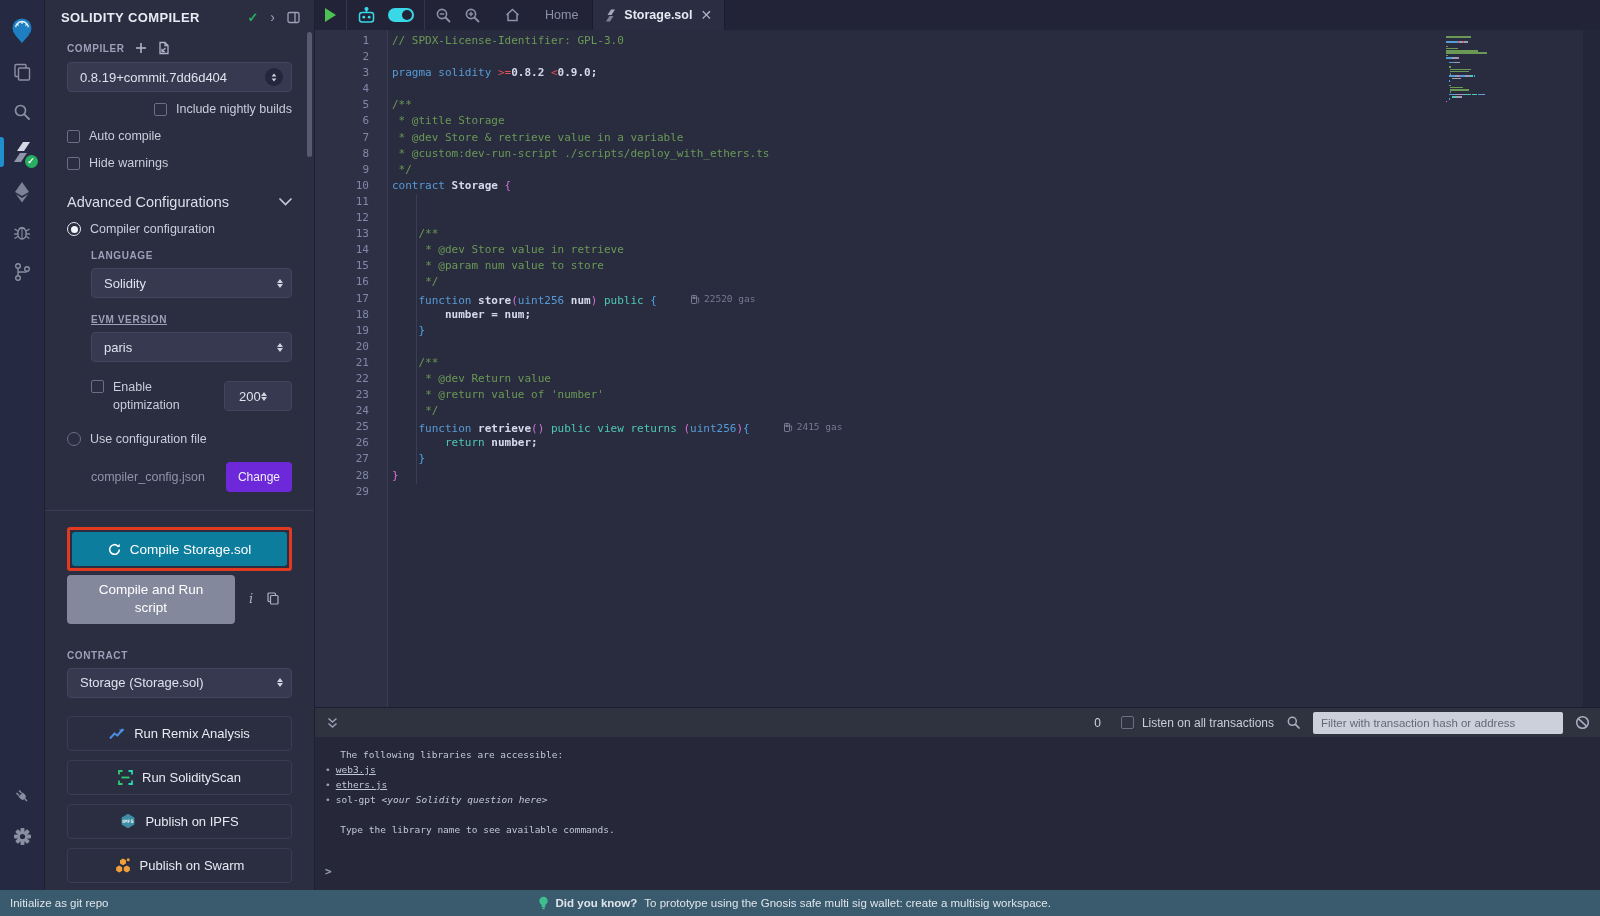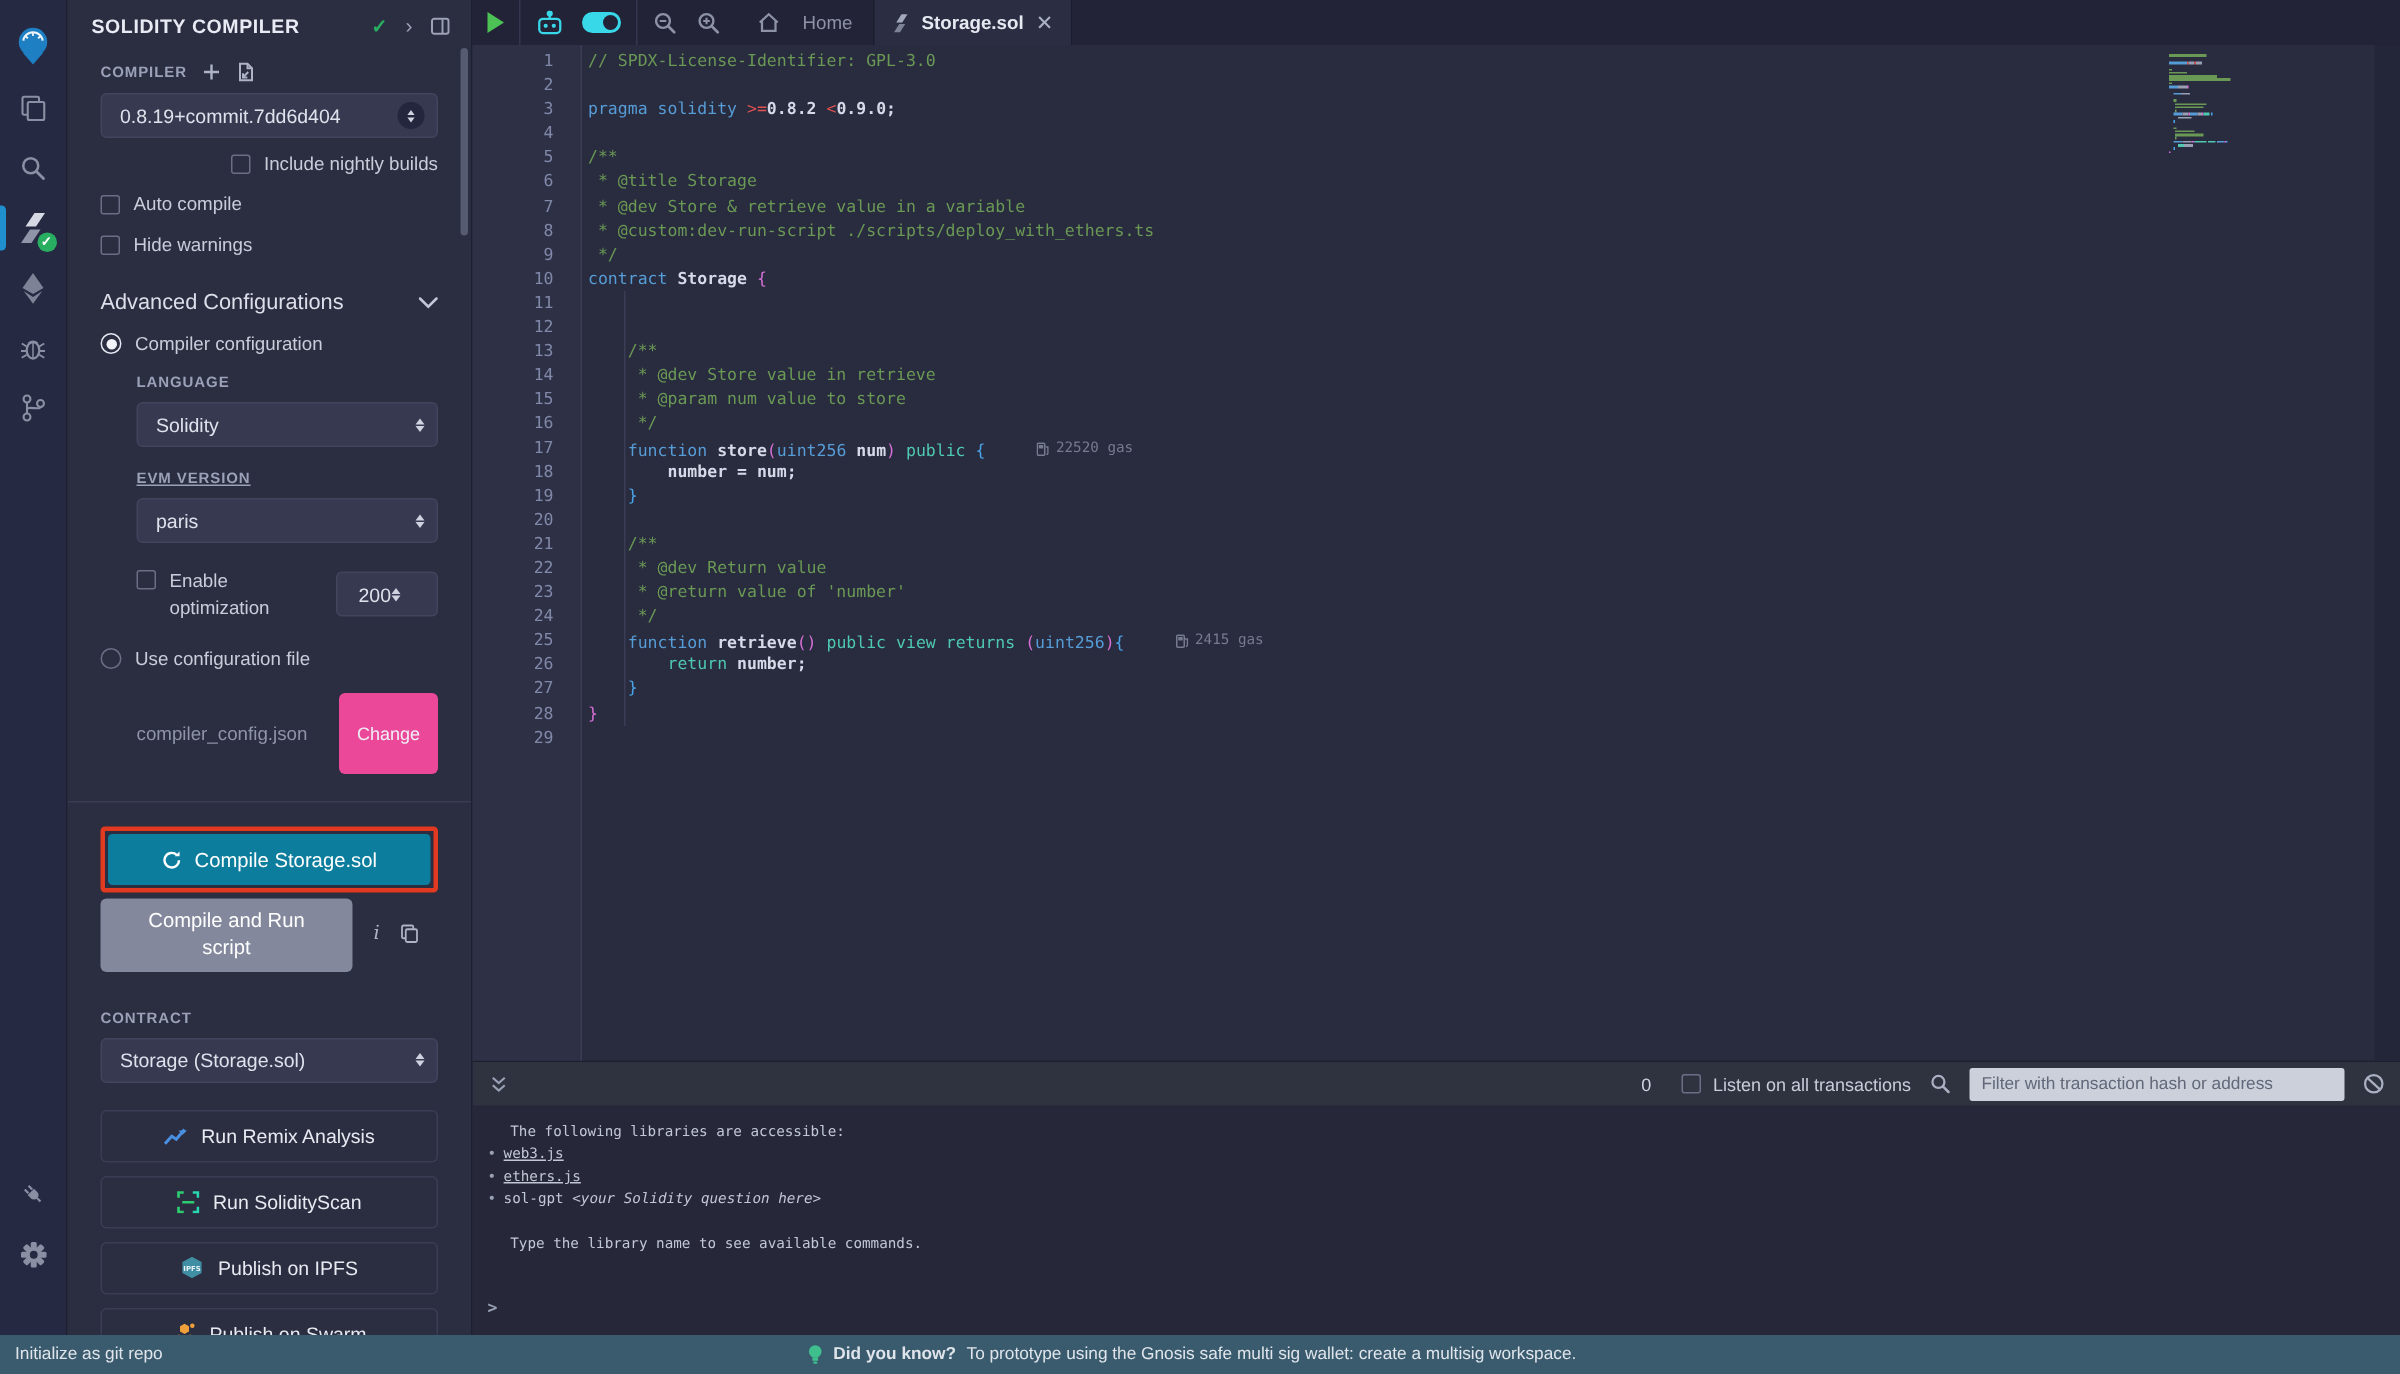--- a/index.html
+++ b/index.html
@@ -66,7 +66,7 @@
   .play { width:0; height:0; border-top:7px solid transparent; border-bottom:7px solid transparent; border-left:11px solid #4cc254; }
   .toggle { width:26px; height:14px; border-radius:7px; background:#39d8e8; position:relative; }
   .toggle::after { content:""; position:absolute; right:2px; top:2px; width:10px; height:10px; border-radius:50%; background:#222336; }
-  .home { display:flex; align-items:center; gap:15px; color:#8d92a6; font-size:12.5px; padding:2px 14px; }
+  .home { display:flex; align-items:center; gap:25px; color:#8d92a6; font-size:12.5px; padding:2px 14px; }
   .tab { display:flex; align-items:center; gap:8px; background:#2b2e42; padding:0 12px; color:#e6e9f2; font-size:12.5px; font-weight:600; border-right:1px solid #1b1c2e; border-left:1px solid #1b1c2e; }
   .tab .close { color:#aab0c2; font-size:14px; font-weight:400; }
 

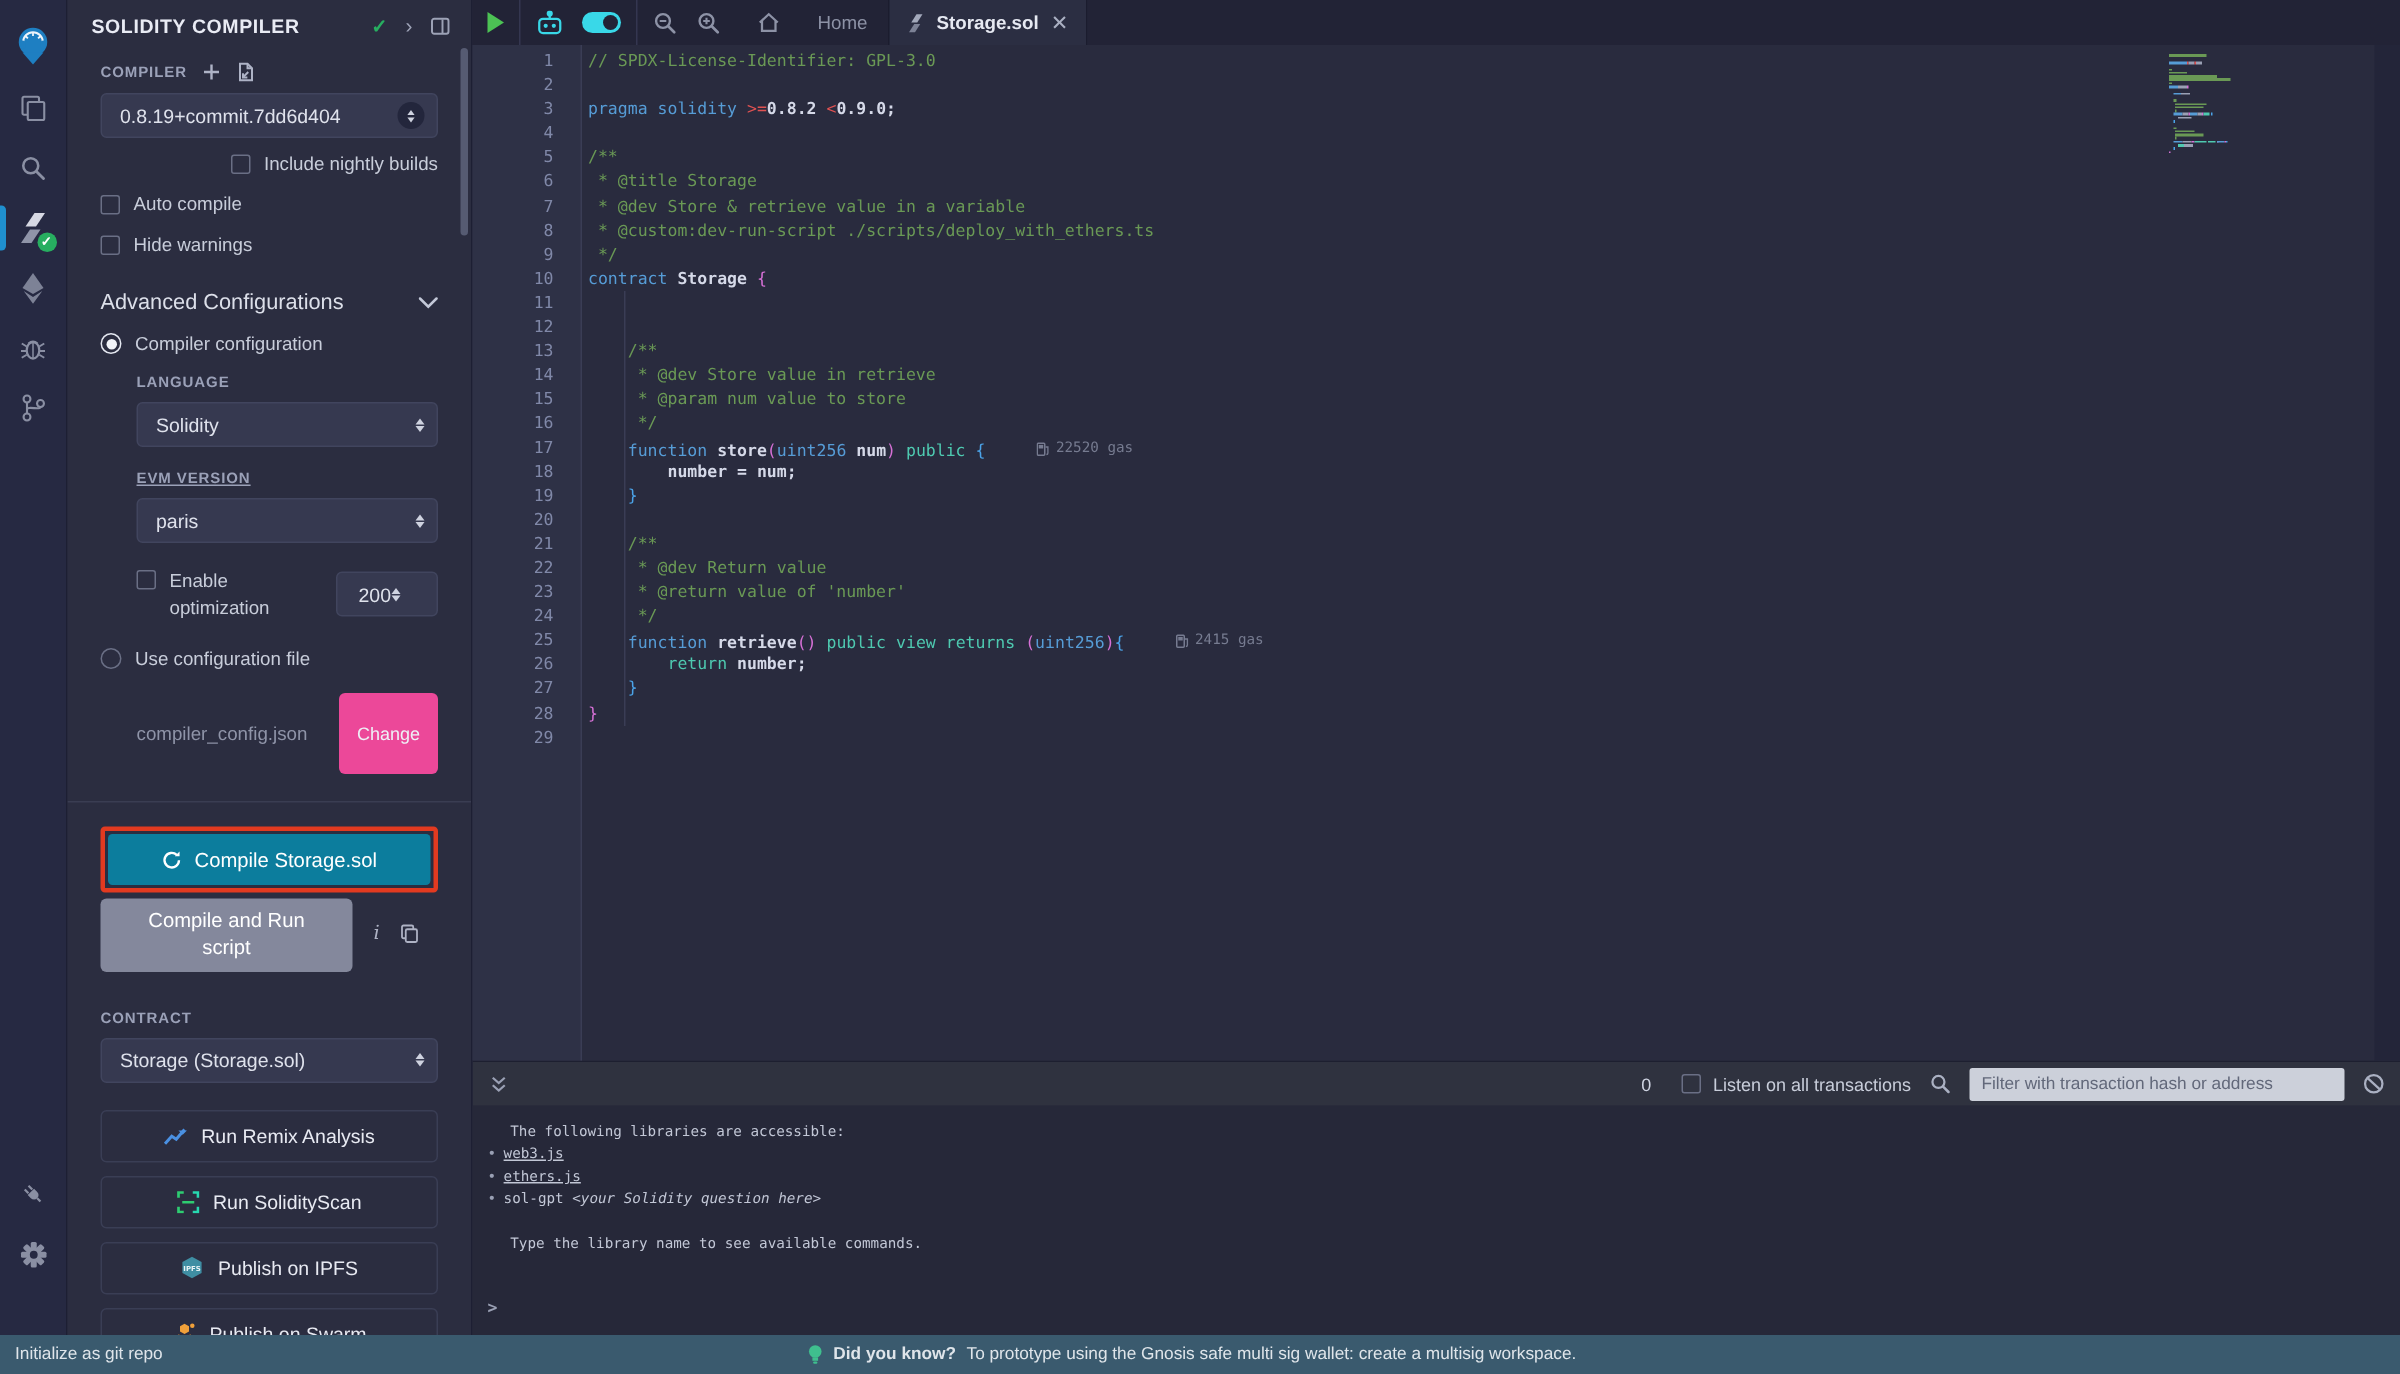--- a/index.html
+++ b/index.html
@@ -47,7 +47,7 @@
   .runs-box { width:68px; height:30px; background:#363950; border:1px solid #41455e; border-radius:4px; display:flex; align-items:center; padding:0 7px 0 14px; color:#dfe2ec; font-size:13px; }
   .cfg-row { display:flex; align-items:center; justify-content:space-between; margin-top:16px; }
   .cfg-name { color:#8f94a8; font-size:12.5px; }
-  .btn-change { background:#ec4899; color:#eef0f6; font-size:12px; border:none; border-radius:4px; padding:20px 12px; }
+  .btn-change { background:#6d28d9; color:#eef0f6; font-size:12px; border:none; border-radius:4px; padding:8px 12px; }
   .divider { height:1px; background:#3a3d52; margin:18px -22px 0 -22px; }
   .compile-wrap { margin-top:16px; border:3px solid #e23a20; border-radius:3px; padding:2px; }
   .btn-compile { width:100%; height:34px; background:#0c7d9d; color:#fff; border:none; border-radius:3px; font-size:13.5px; display:flex; align-items:center; justify-content:center; gap:9px; }

